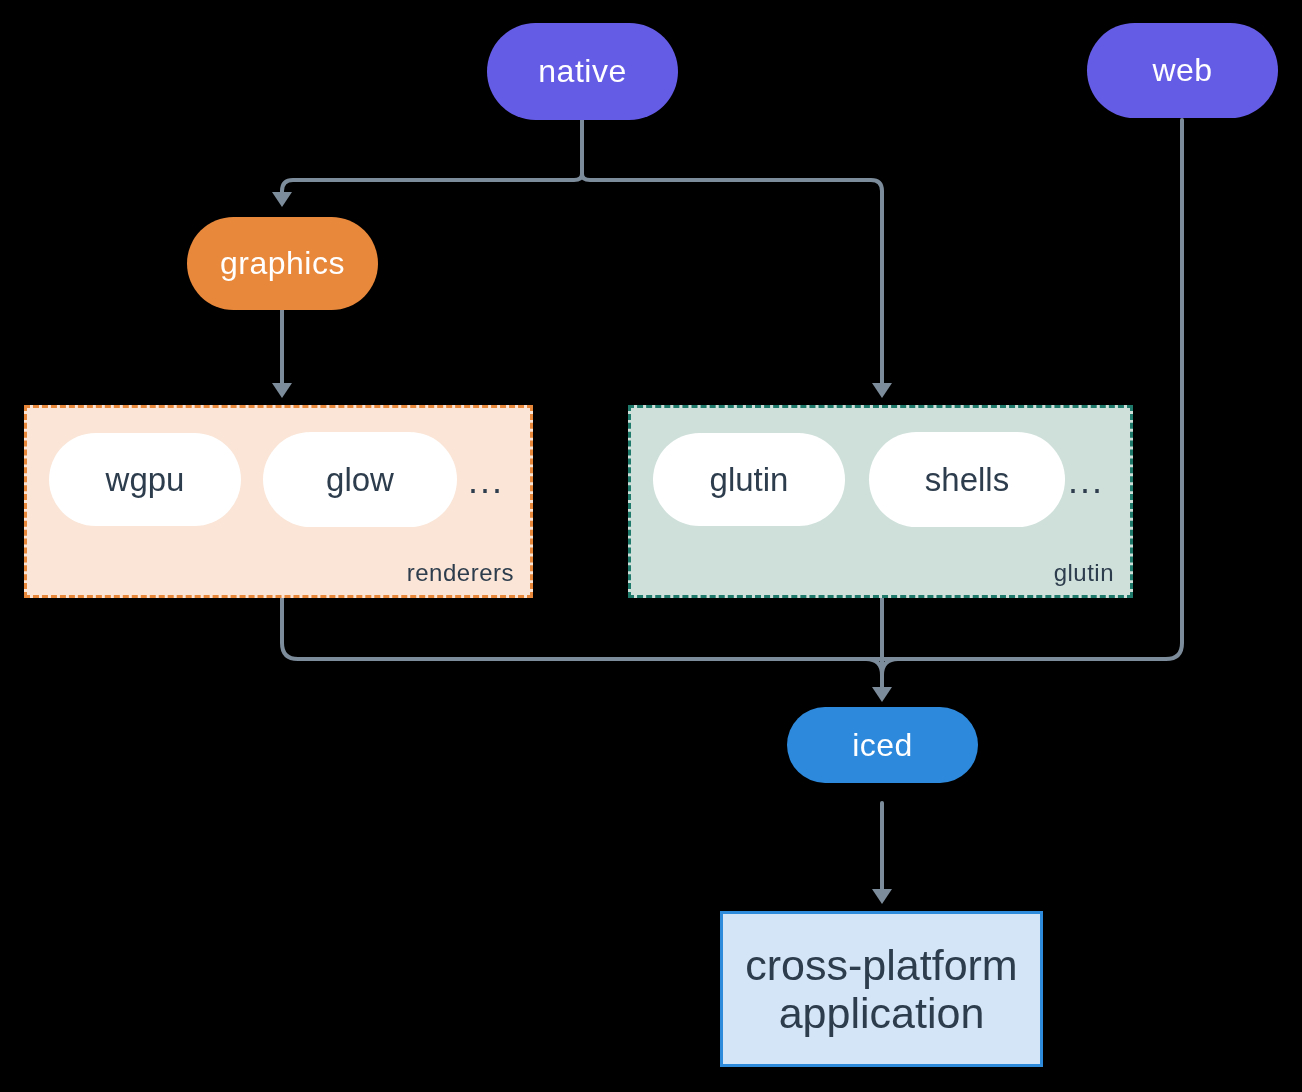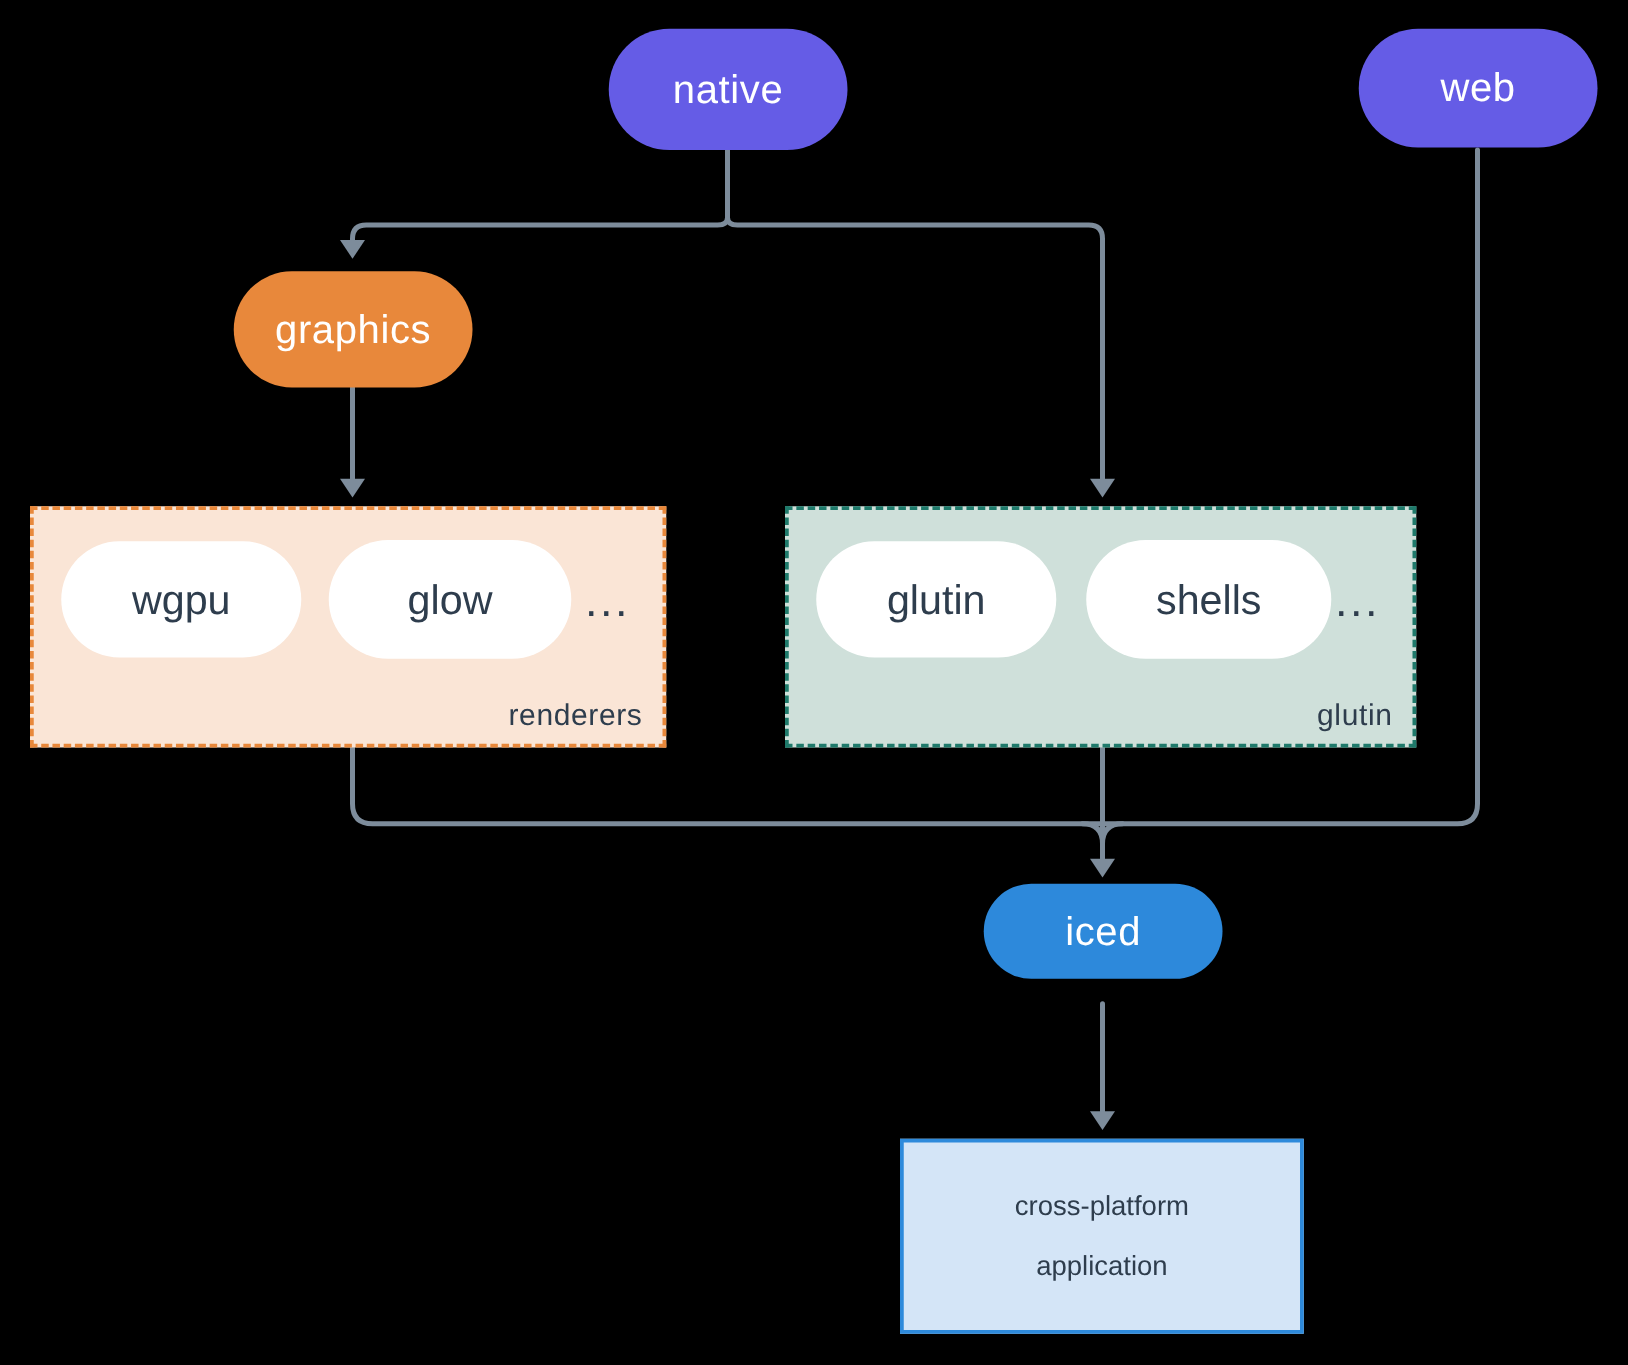--- a/index.html
+++ b/index.html
@@ -38,7 +38,7 @@
 
   .app-box{position:absolute;left:720px;top:911px;width:323px;height:156px;background:var(--app-fill);
            border:3px solid var(--app-border);display:flex;flex-direction:column;align-items:center;
-           justify-content:center;color:var(--text-dark);font-size:22px;line-height:48px;text-align:center;}
+           justify-content:center;color:var(--text-dark);font-size:43px;line-height:48px;text-align:center;}
 </style>
 </head>
 <body>

